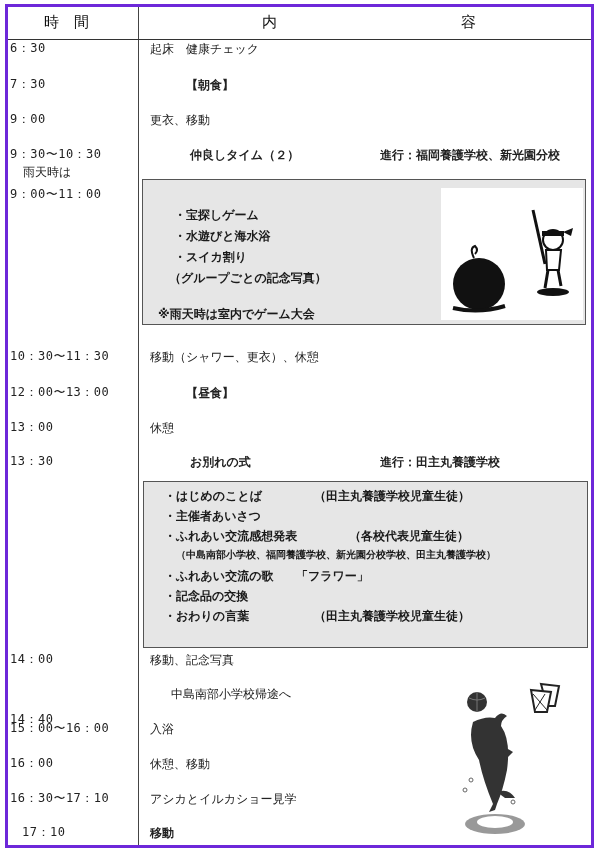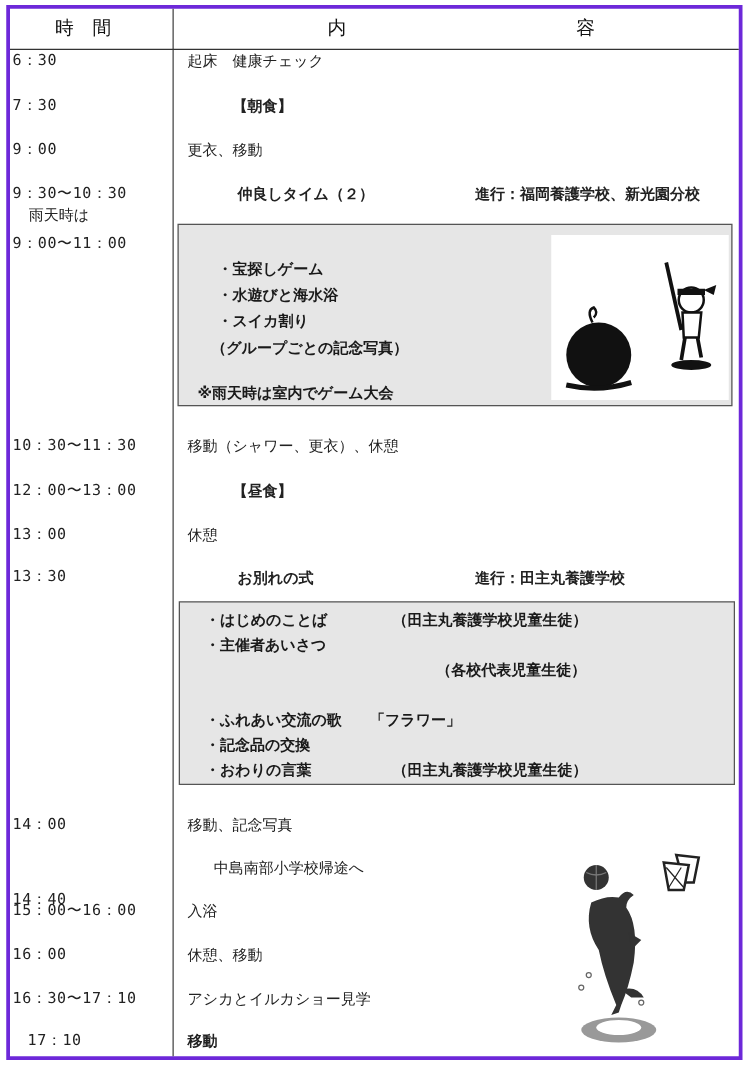--- a/index.html
+++ b/index.html
@@ -80,7 +80,7 @@
 <div class="c b" style="left:150px; top:454px;">お別れの式</div>
 <div class="c b" style="left:340px; top:454px;">進行：田主丸養護学校</div>
 
-<div class="box" style="left:143px; top:481px; width:445px; height:147px;">
+<div class="box" style="left:143px; top:481px; width:445px; height:167px;">
   <div class="l" style="left:20px; top:6px;">・はじめのことば</div>
   <div class="l" style="left:170px; top:6px;">（田主丸養護学校児童生徒）</div>
   <div class="l" style="left:20px; top:26px;">・主催者あいさつ</div>

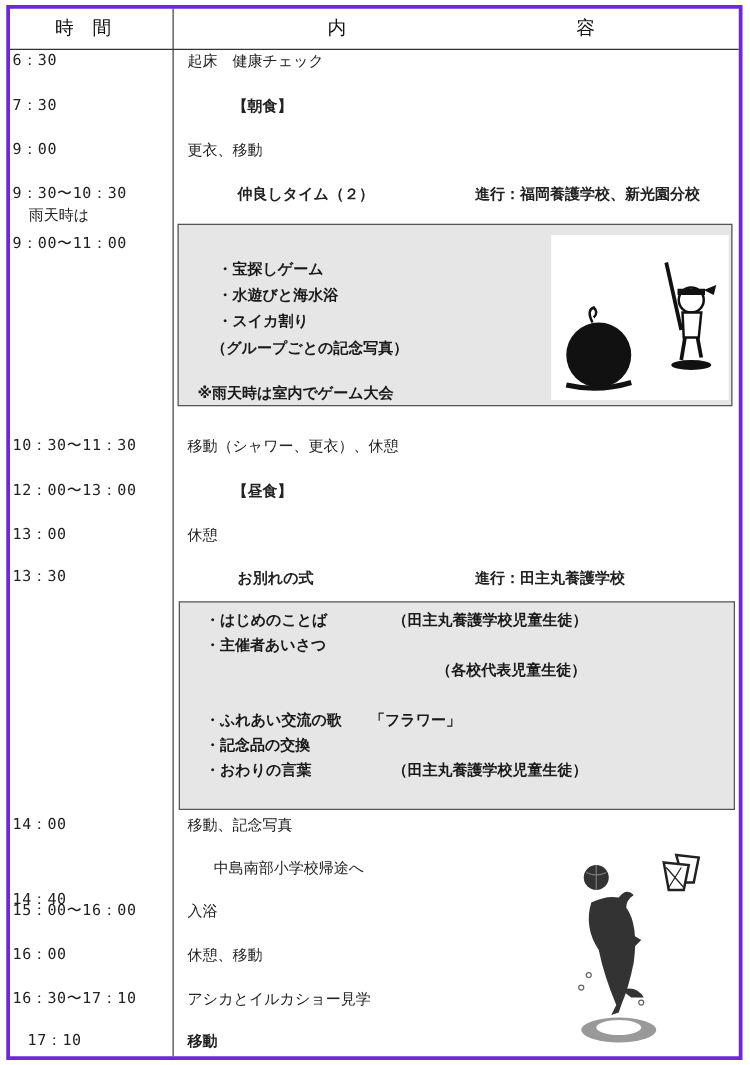--- a/index.html
+++ b/index.html
@@ -84,6 +84,7 @@
   <div class="l" style="left:20px; top:6px;">・はじめのことば</div>
   <div class="l" style="left:170px; top:6px;">（田主丸養護学校児童生徒）</div>
   <div class="l" style="left:20px; top:26px;">・主催者あいさつ</div>
+  <div class="l" style="left:20px; top:46px;">・ふれあい交流感想発表</div>
   <div class="l" style="left:205px; top:46px;">（各校代表児童生徒）</div>
   <div class="l" style="left:20px; top:86px;">・ふれあい交流の歌</div>
   <div class="l" style="left:152px; top:86px;">「フラワー」</div>

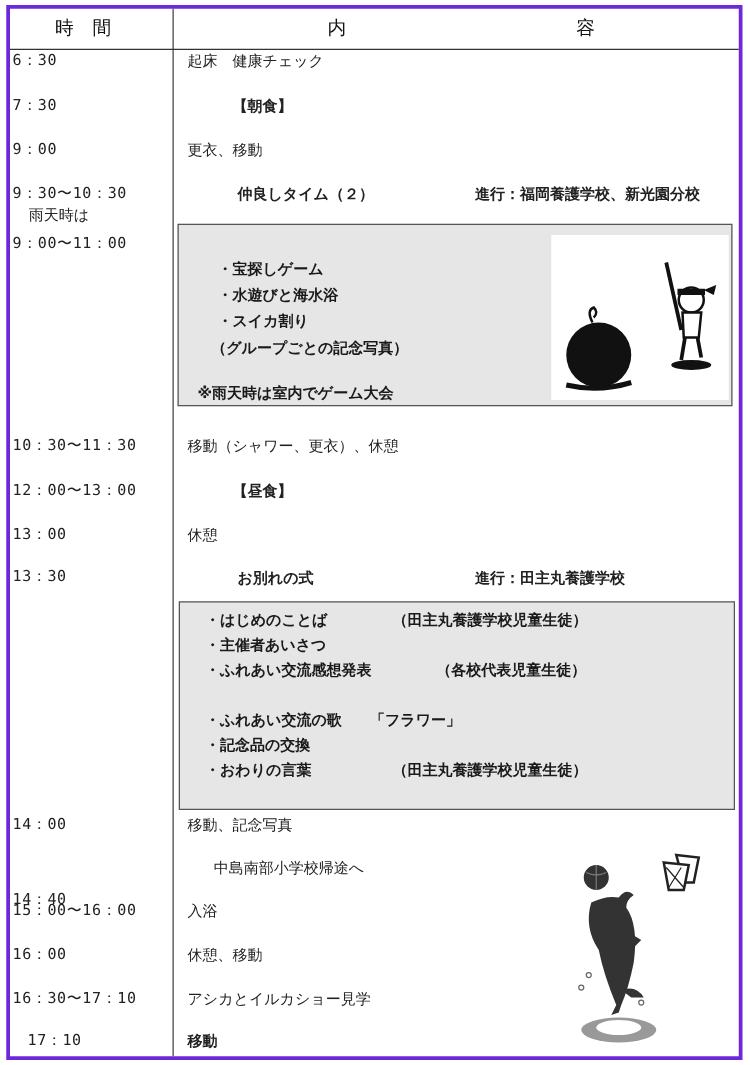--- a/index.html
+++ b/index.html
@@ -86,6 +86,7 @@
   <div class="l" style="left:20px; top:26px;">・主催者あいさつ</div>
   <div class="l" style="left:20px; top:46px;">・ふれあい交流感想発表</div>
   <div class="l" style="left:205px; top:46px;">（各校代表児童生徒）</div>
+  <div class="l" style="left:32px; top:66px; font-size:10px;">（中島南部小学校、福岡養護学校、新光園分校学校、田主丸養護学校）</div>
   <div class="l" style="left:20px; top:86px;">・ふれあい交流の歌</div>
   <div class="l" style="left:152px; top:86px;">「フラワー」</div>
   <div class="l" style="left:20px; top:106px;">・記念品の交換</div>

